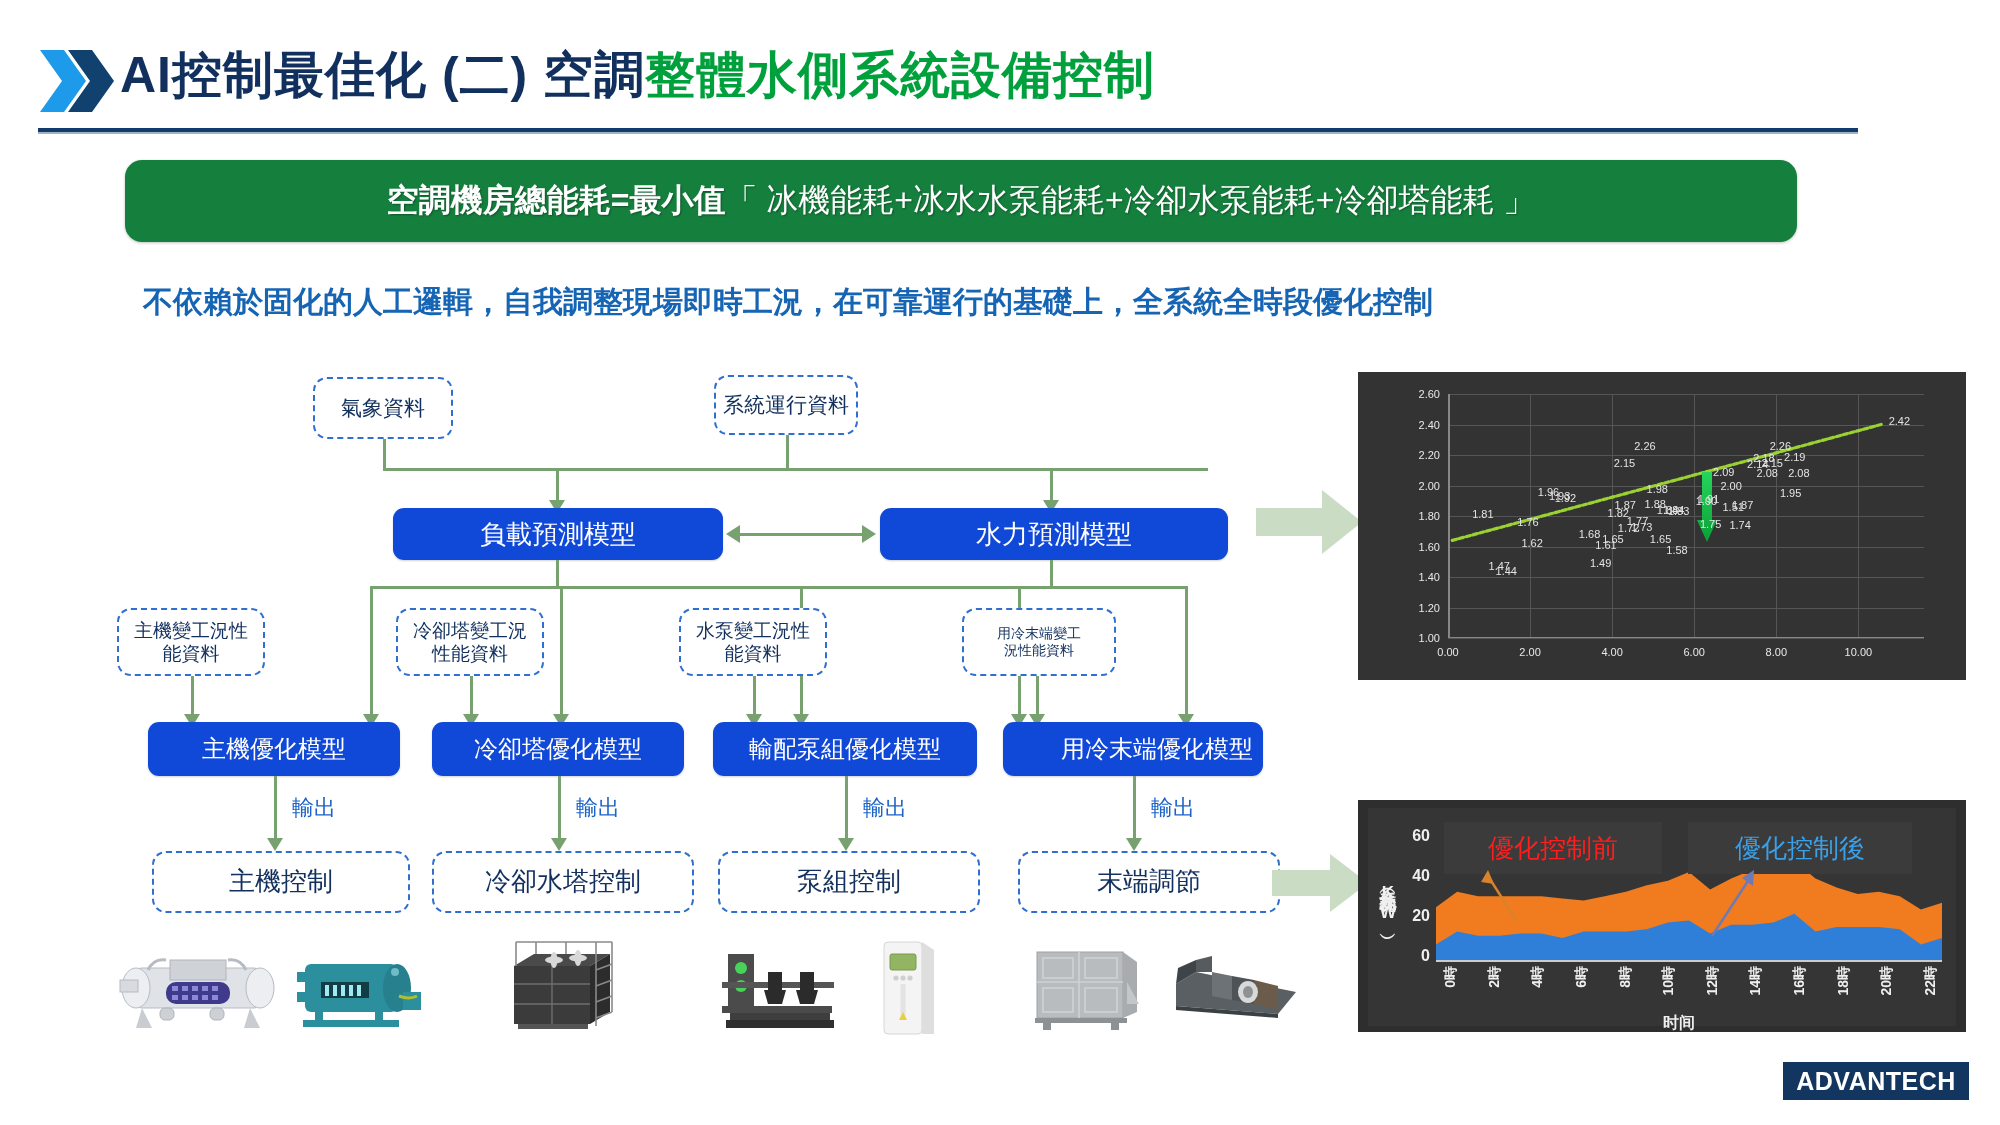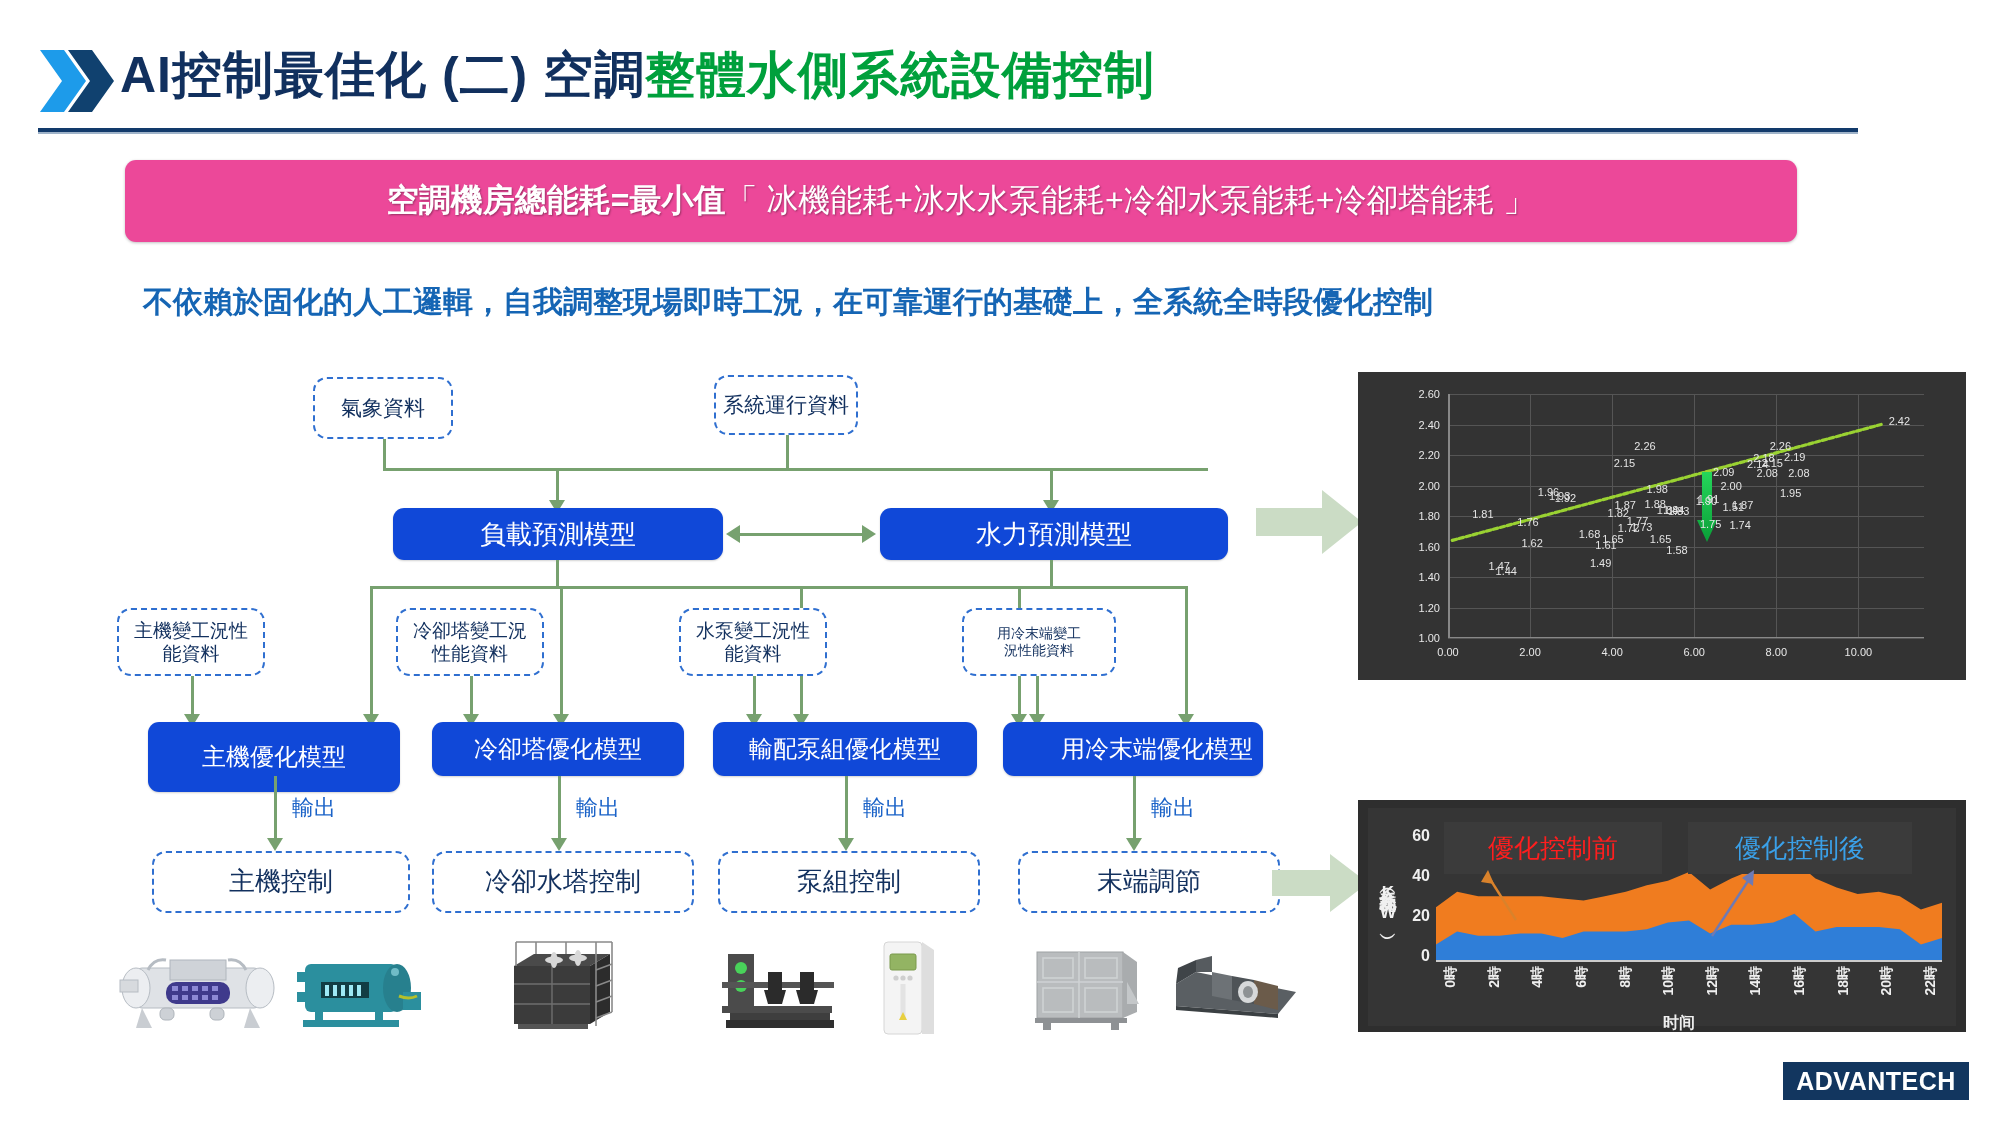--- a/index.html
+++ b/index.html
@@ -31,7 +31,7 @@
   
   .banner{
     position:absolute;left:125px;top:160px;width:1672px;height:82px;
-    background:#ec4899;border-radius:11px;
+    background:#15803d;border-radius:17px;
     display:flex;align-items:center;justify-content:center;
     box-shadow:0 1px 3px rgba(0,0,0,.25);
   }

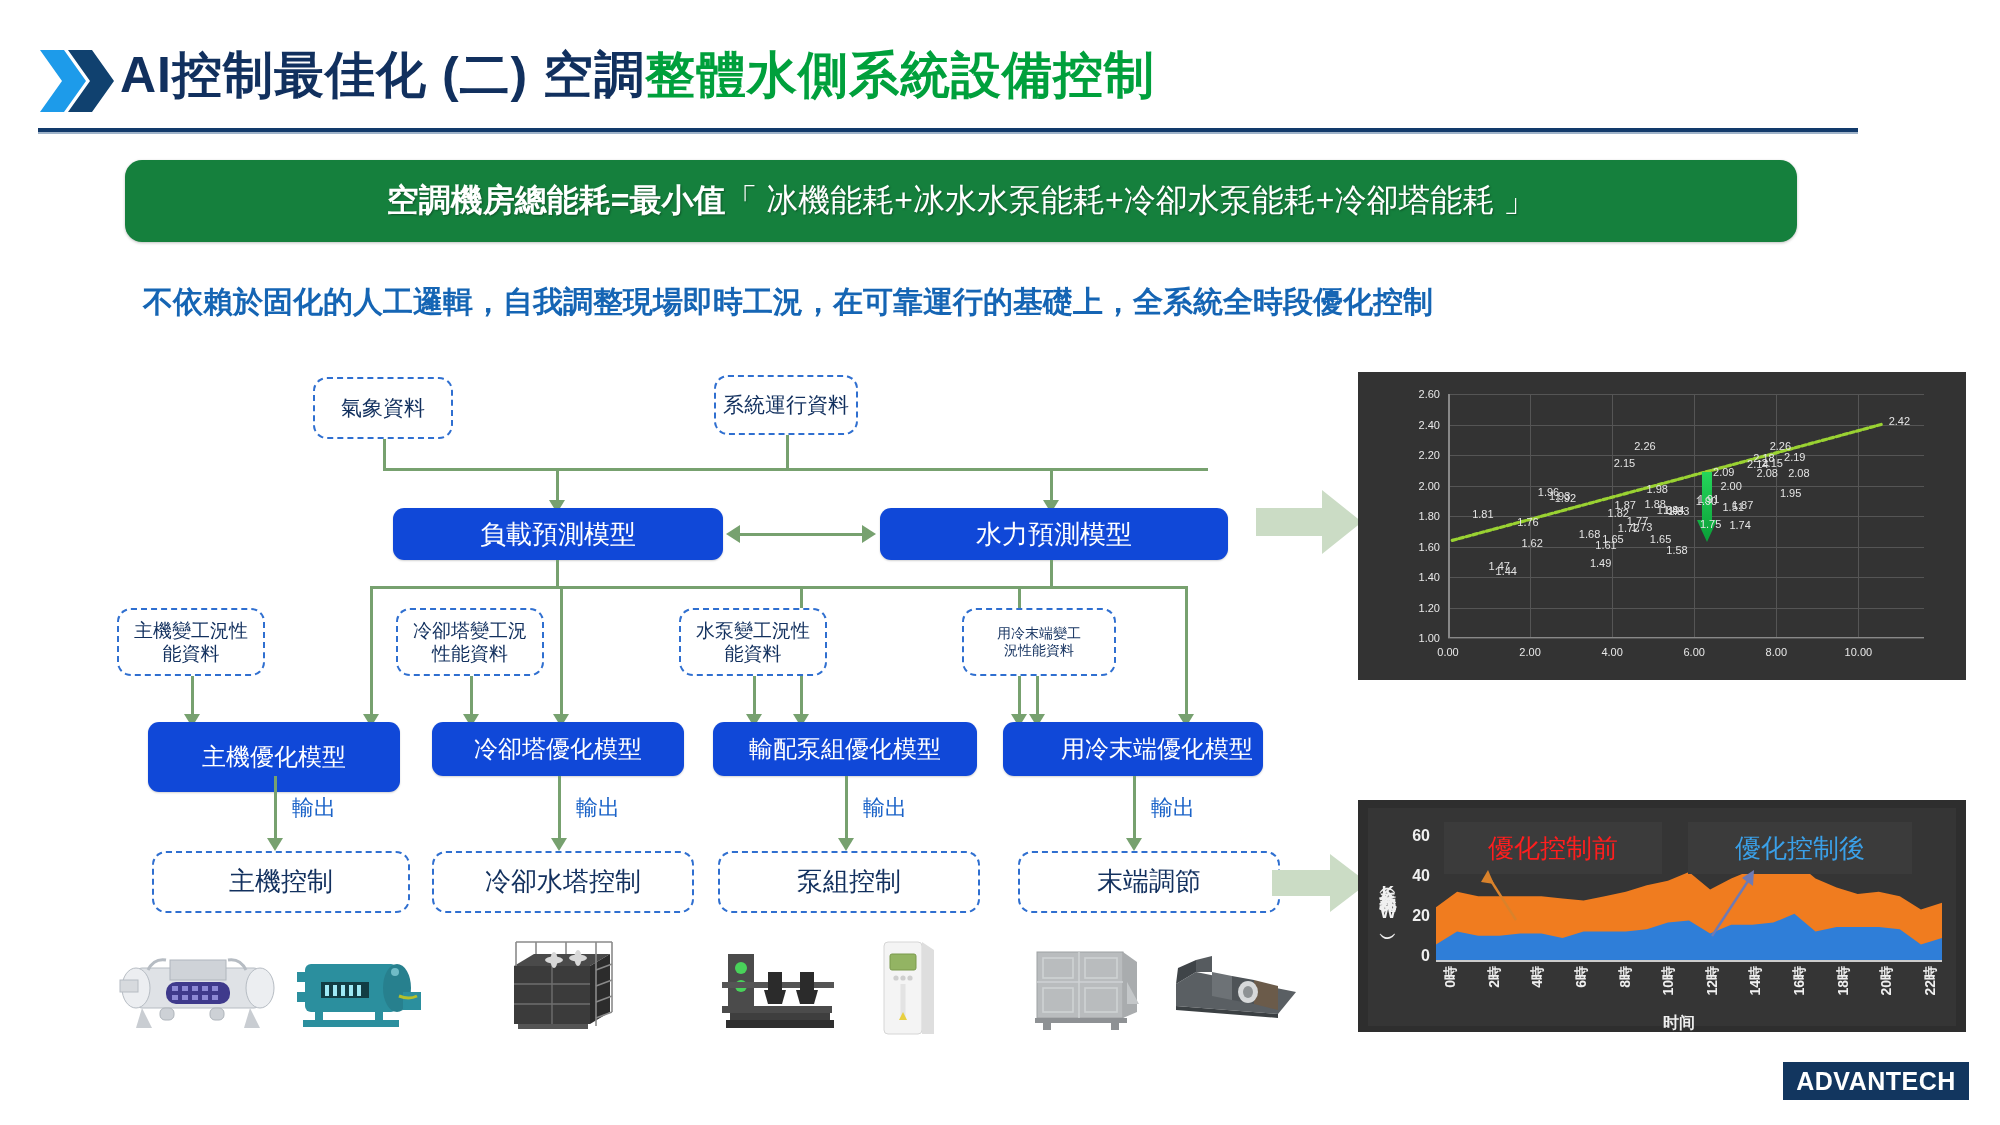--- a/index.html
+++ b/index.html
@@ -242,7 +242,7 @@
   <div class="conn conn-v" style="left:1036px;top:676px;height:40px;"></div>
   <div class="arrow-d" style="left:1029px;top:714px;"></div>
 
-  <div class="blue-box" style="left:148px;top:722px;width:252px;height:70px;font-size:24px;">
+  <div class="blue-box" style="left:148px;top:722px;width:252px;height:54px;font-size:24px;">
     <span>主機優化模型</span>
   </div>
   <div class="blue-box" style="left:432px;top:722px;width:252px;height:54px;font-size:24px;">

